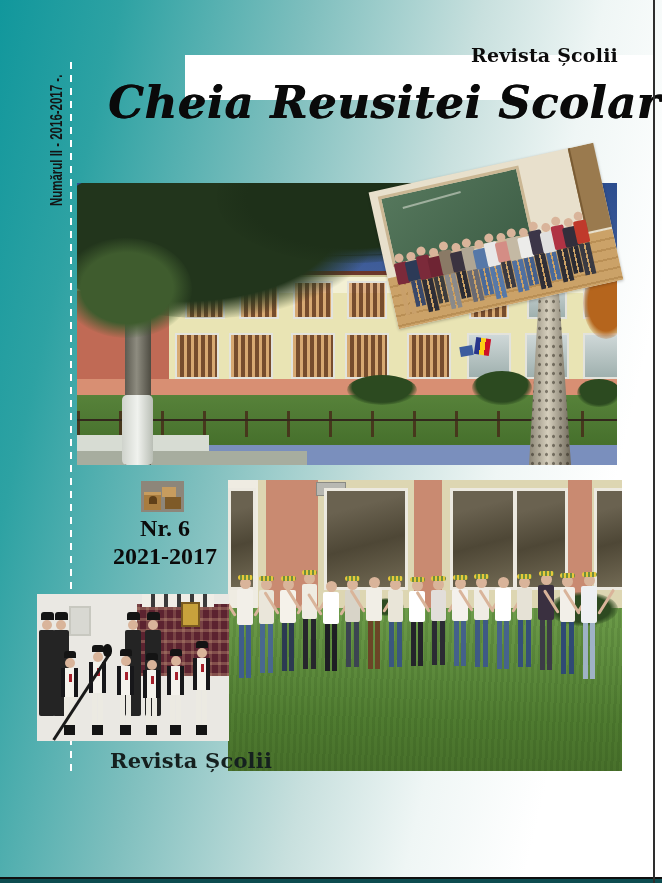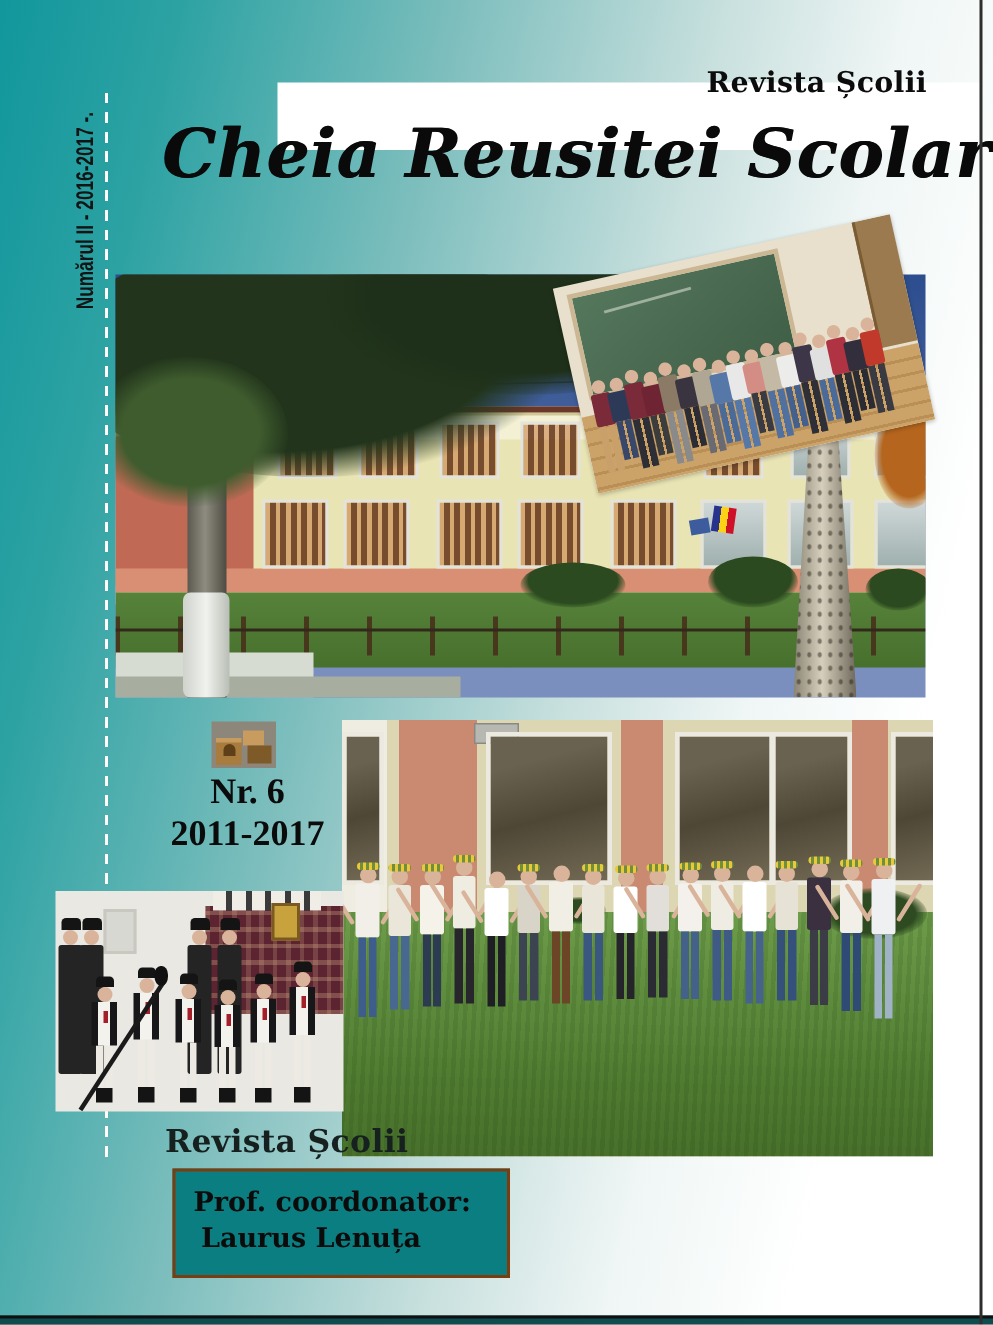--- a/index.html
+++ b/index.html
@@ -286,7 +286,7 @@
 
   <div class="abs issue">
     <div>Nr. 6</div>
-    <div>2011-2017</div>
+    <div>2021-2017</div>
   </div>
 
   <div class="photo" id="outdoor">

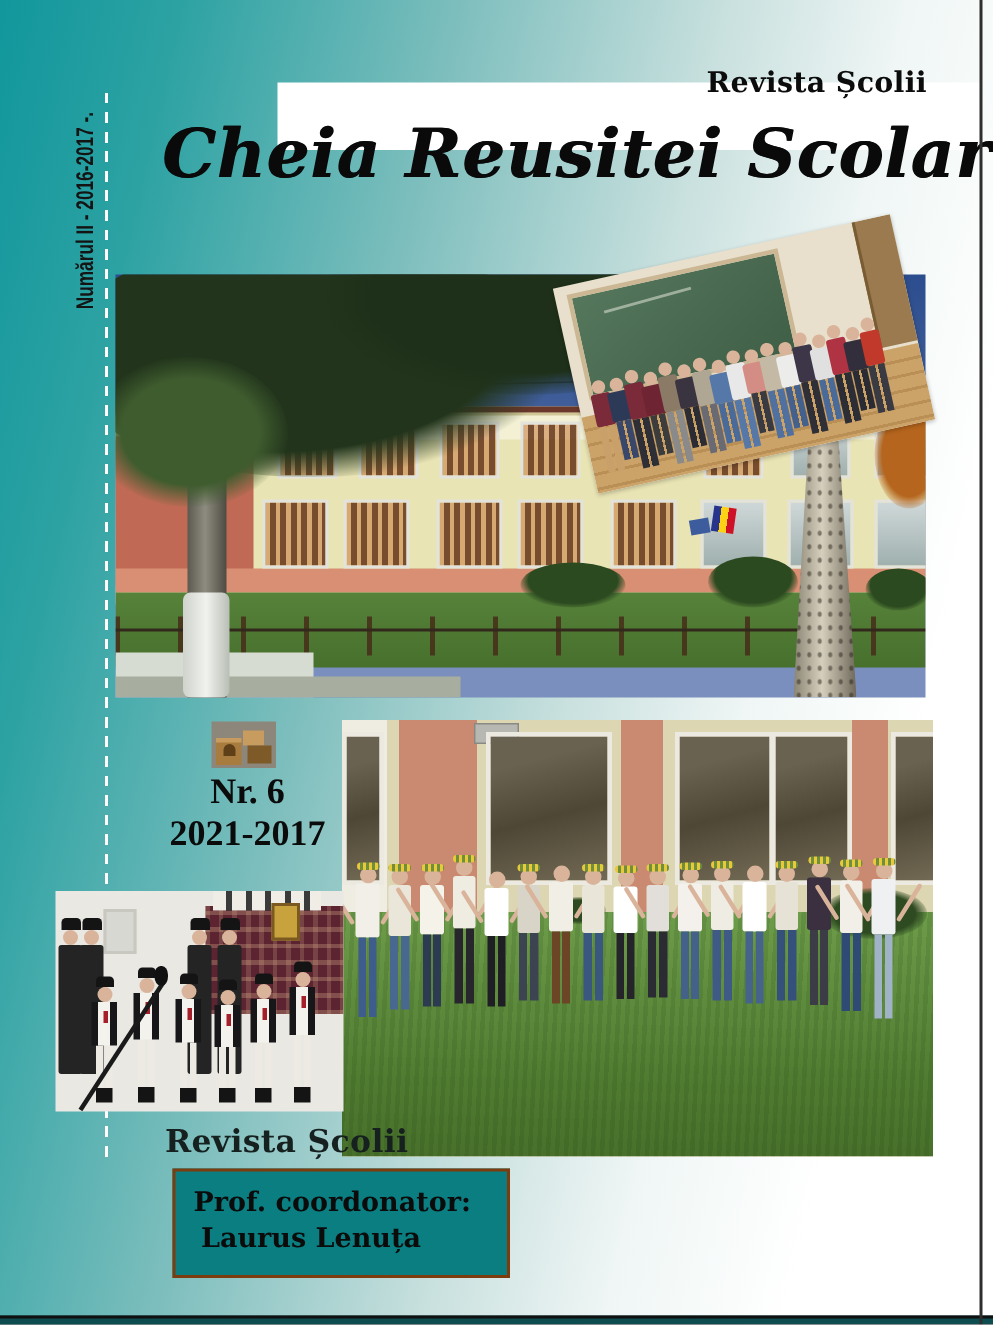--- a/index.html
+++ b/index.html
@@ -509,10 +509,6 @@
 
   <div class="abs brand-bottom">Revista Școlii</div>
 
-  <div class="abs coord-box">
-    <div>Prof. coordonator:</div>
-    <div class="coord-name">Laurus Lenuța</div>
-  </div>
 
   <div class="abs bottom-bar"></div>
   <div class="abs right-line"></div>

